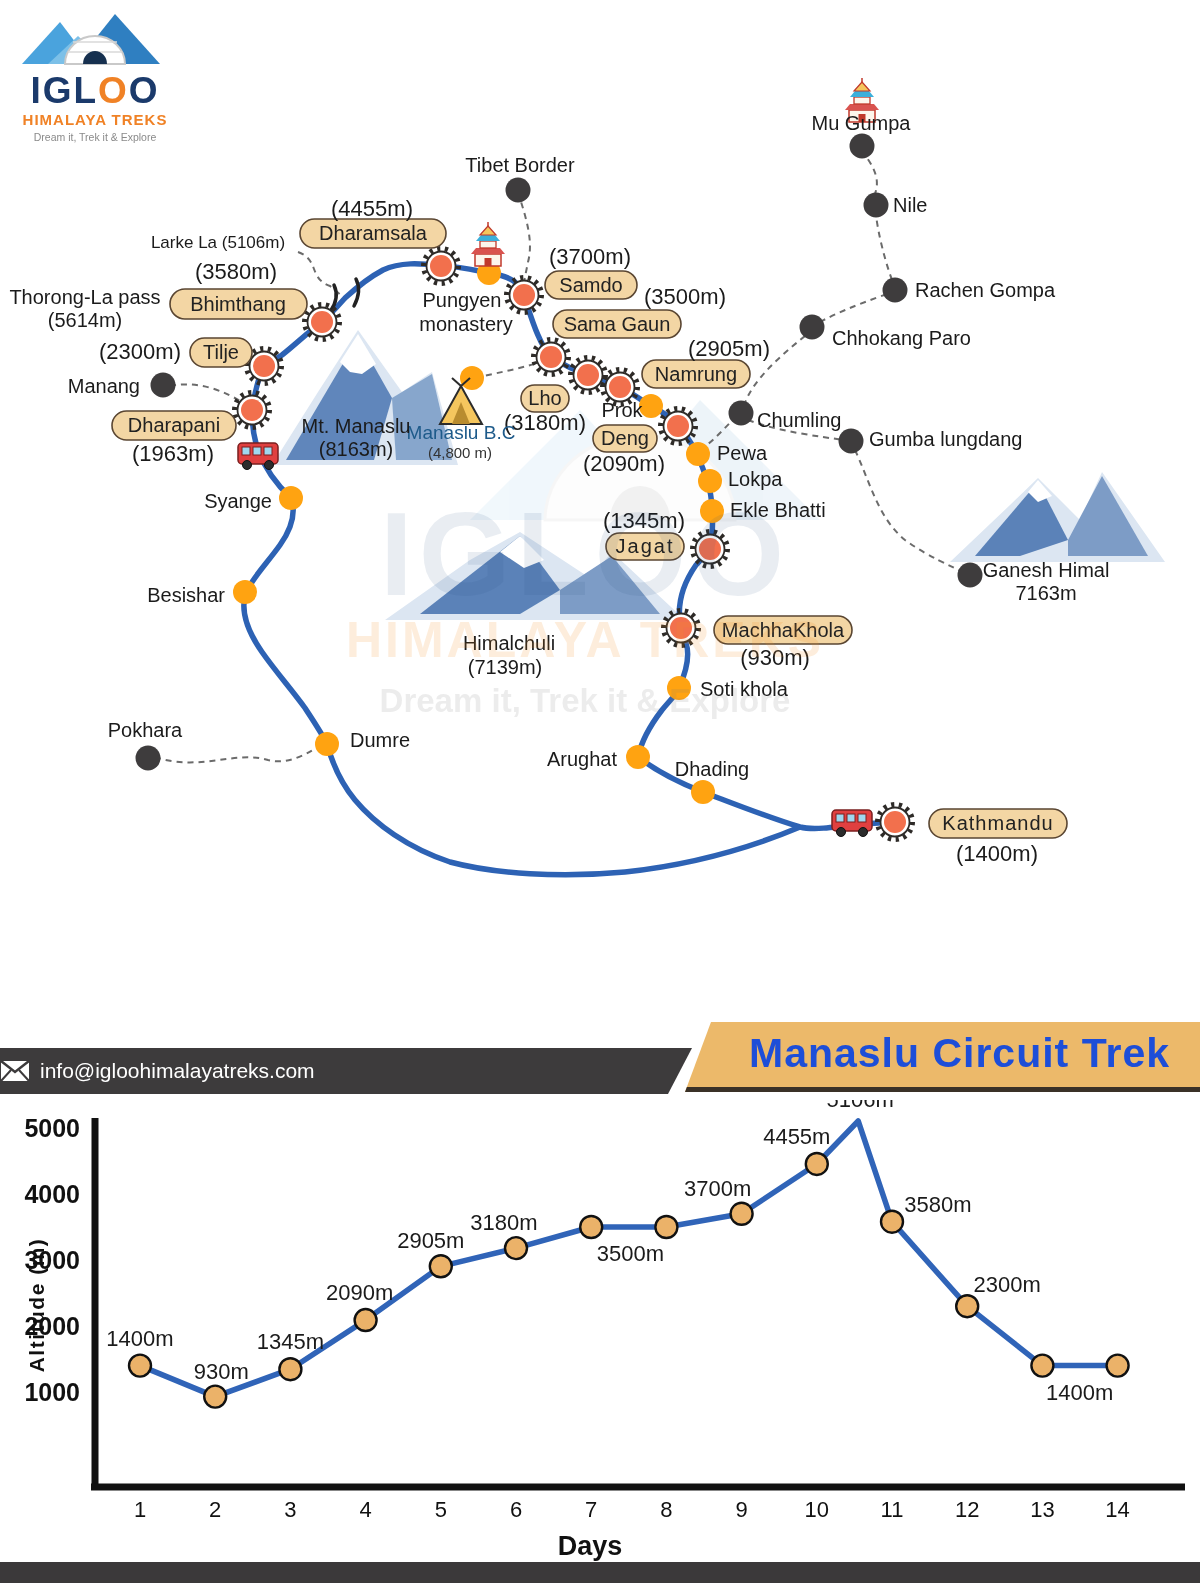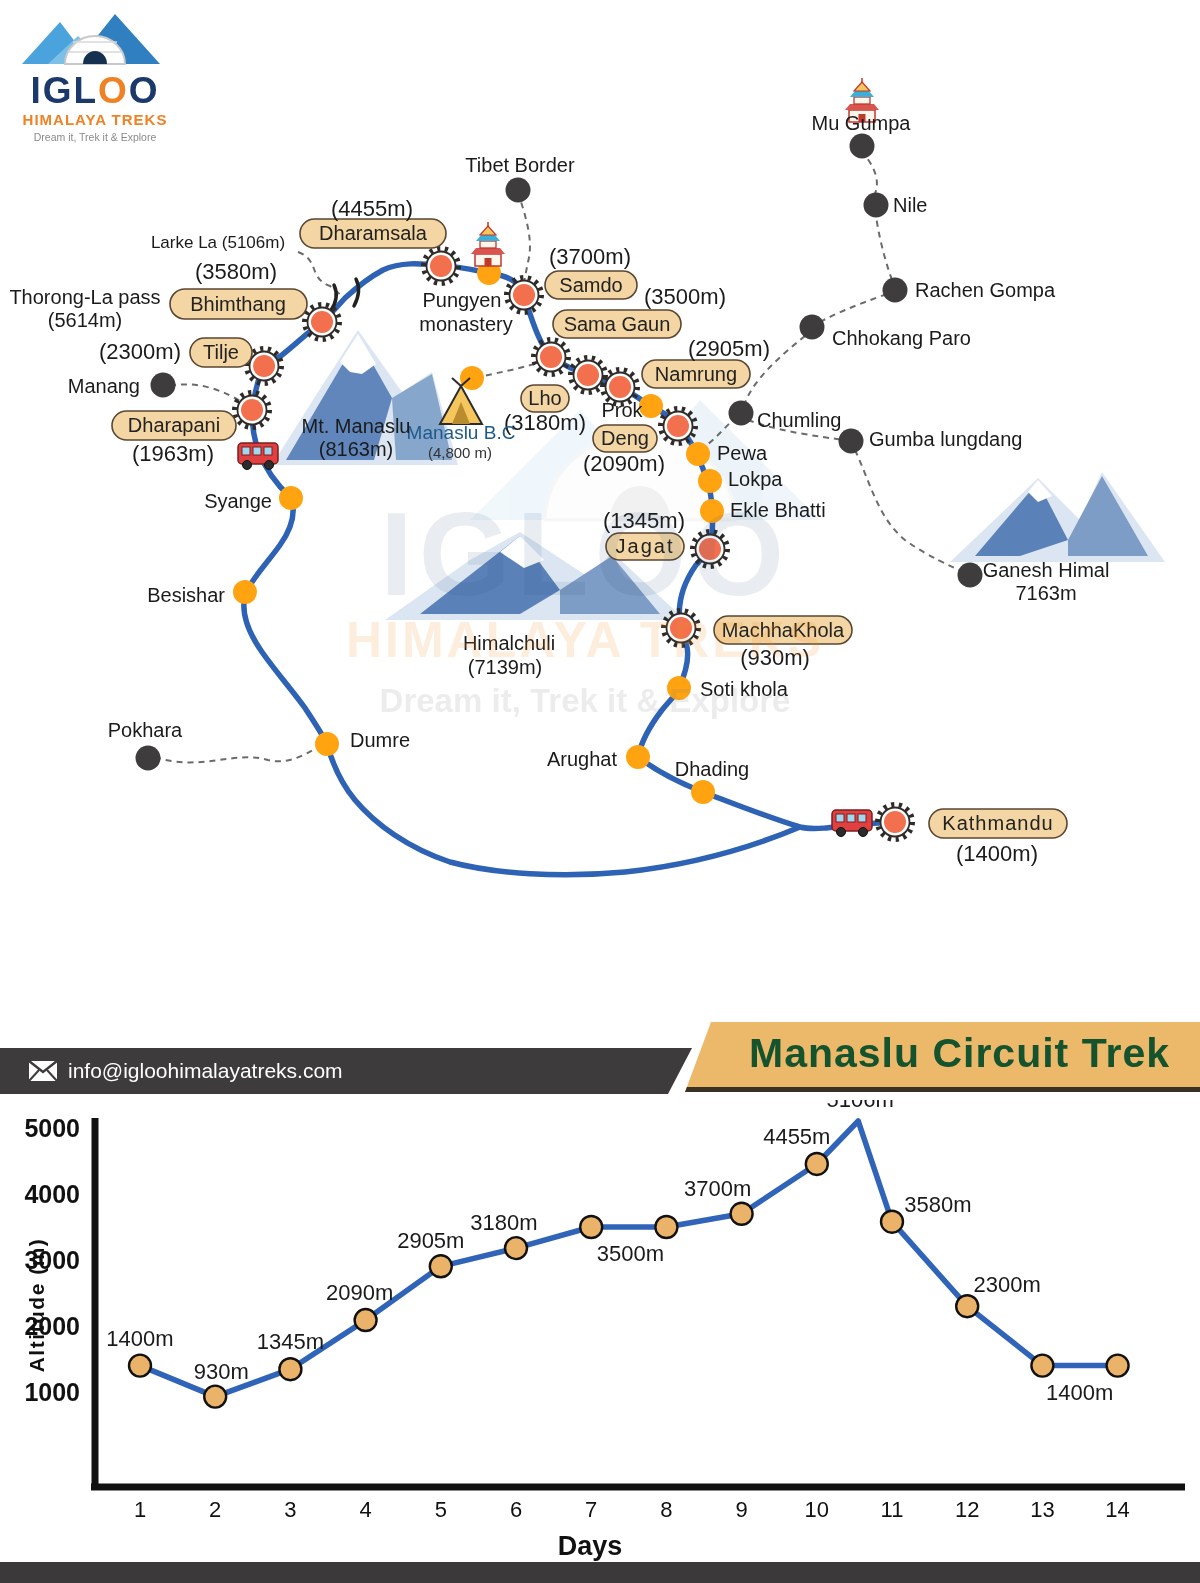--- a/index.html
+++ b/index.html
@@ -25,7 +25,7 @@
   
   .contact-bar{position:absolute;left:0;top:1048px;width:692px;height:46px;background:#3d3b3c;
                clip-path:polygon(0 0,692px 0,668px 100%,0 100%);
-               display:flex;align-items:center;gap:14px;padding-left:28px;box-sizing:border-box;
+               display:flex;align-items:center;gap:14px;box-sizing:border-box;
                color:#ffffff;font-size:21px;}
   .contact-bar .grp{display:flex;align-items:center;gap:10px;}
   .banner{position:absolute;left:681px;top:1022px;width:519px;height:70px;background:#ecb96a;

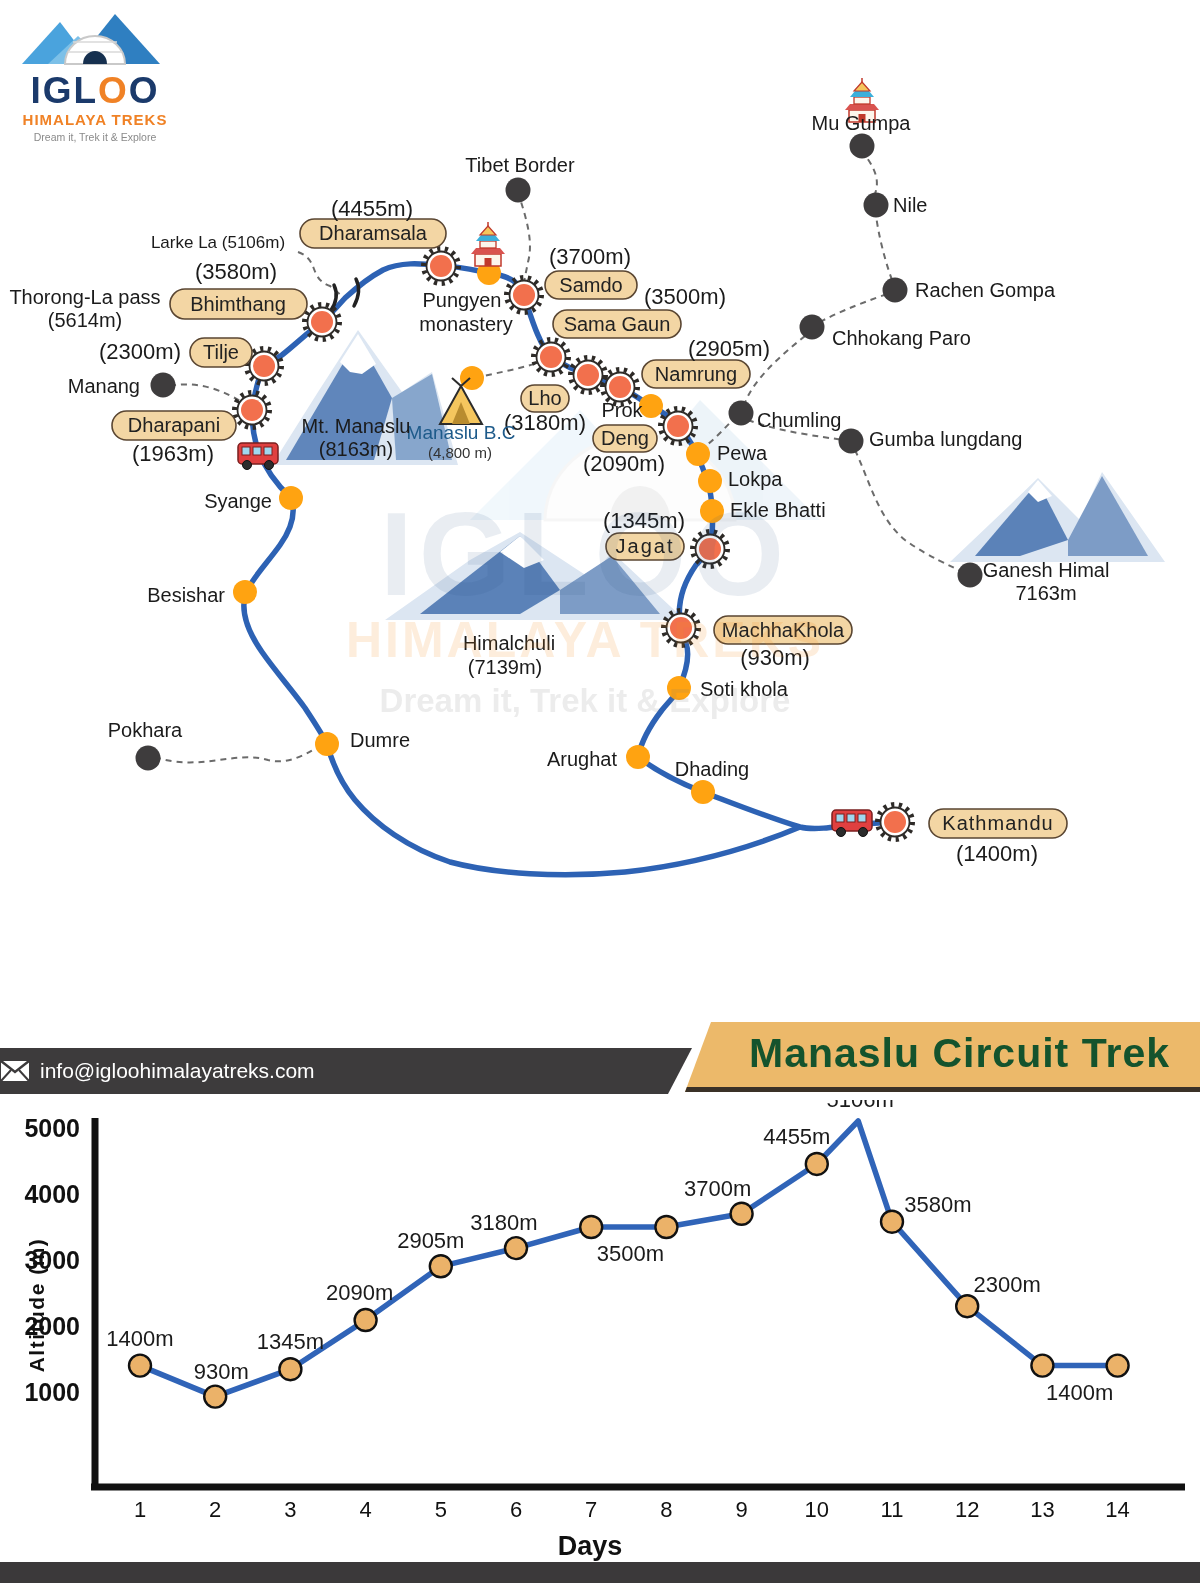--- a/index.html
+++ b/index.html
@@ -32,7 +32,7 @@
           clip-path:polygon(30px 0,100% 0,100% 100%,4px 100%);}
   .banner .line{position:absolute;left:0;bottom:0;width:100%;height:5px;background:#3a3127;}
   .banner .ttl{position:absolute;left:48px;right:10px;top:8px;text-align:center;font-size:41px;
-               font-weight:800;color:#14532d;letter-spacing:1px;}
+               font-weight:800;color:#1d4ed8;letter-spacing:1px;}
 
   .chart-svg{position:absolute;left:0;top:1100px;}
   .bottom-strip{position:absolute;left:0;top:1562px;width:1200px;height:21px;background:#3b393a;}

